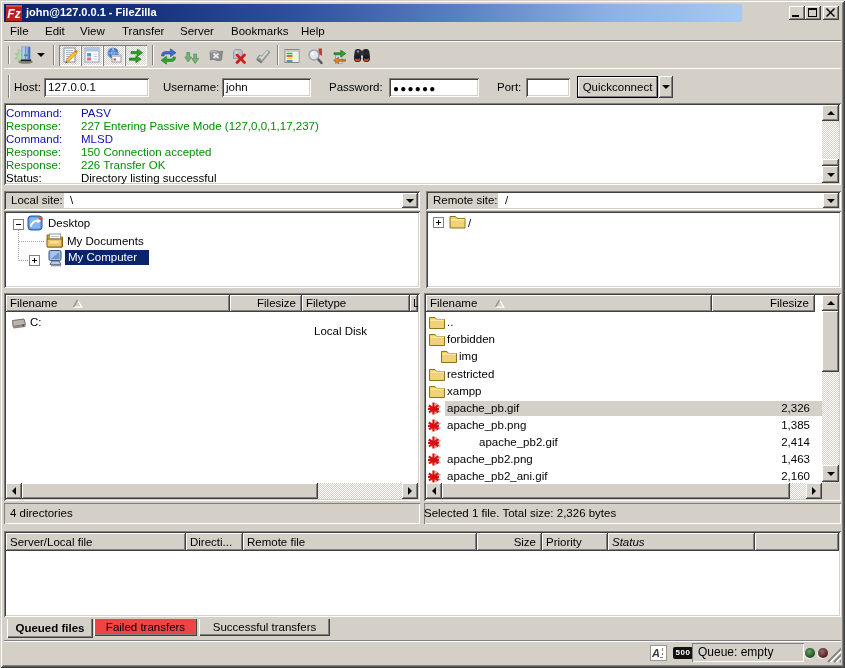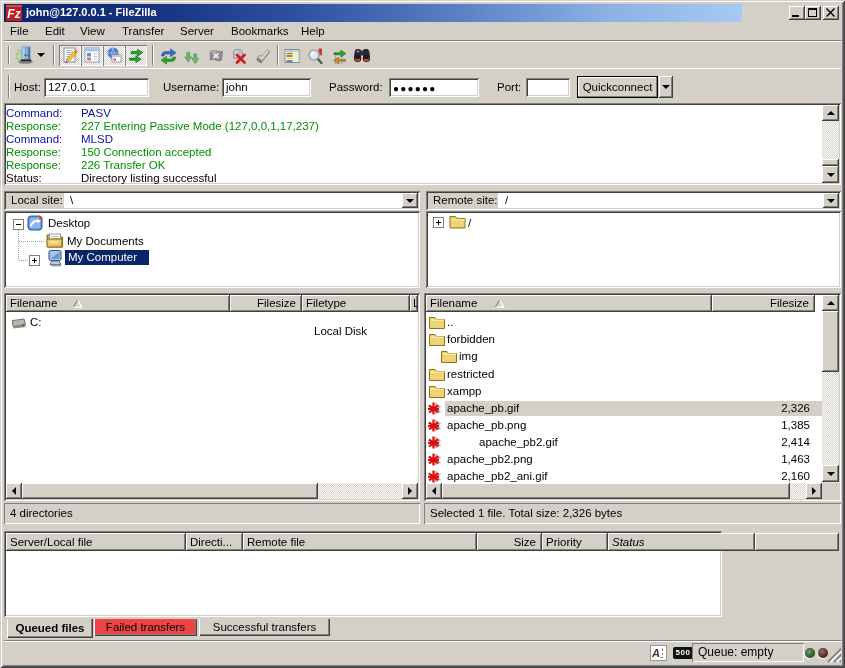--- a/index.html
+++ b/index.html
@@ -465,7 +465,7 @@
     <div class="abs" style="left:398px;top:190px;width:17px;height:16px;background:#d4d0c8;"></div>
   </div>
   <div class="abs" style="left:420px;top:210px;width:417px;height:21px;background:#d4d0c8;
-       box-shadow:inset 1px 1px 0 #808080, inset -1px -1px 0 #fff;line-height:21px;padding-left:6px;">Selected 1 file. Total size: 2,326 bytes</div>
+       box-shadow:inset 1px 1px 0 #808080, inset -1px -1px 0 #fff;line-height:21px;padding-left:0;">Selected 1 file. Total size: 2,326 bytes</div>
 </div>
 
 <div class="abs" id="queue" style="left:4px;top:529px;width:837px;height:110px;">

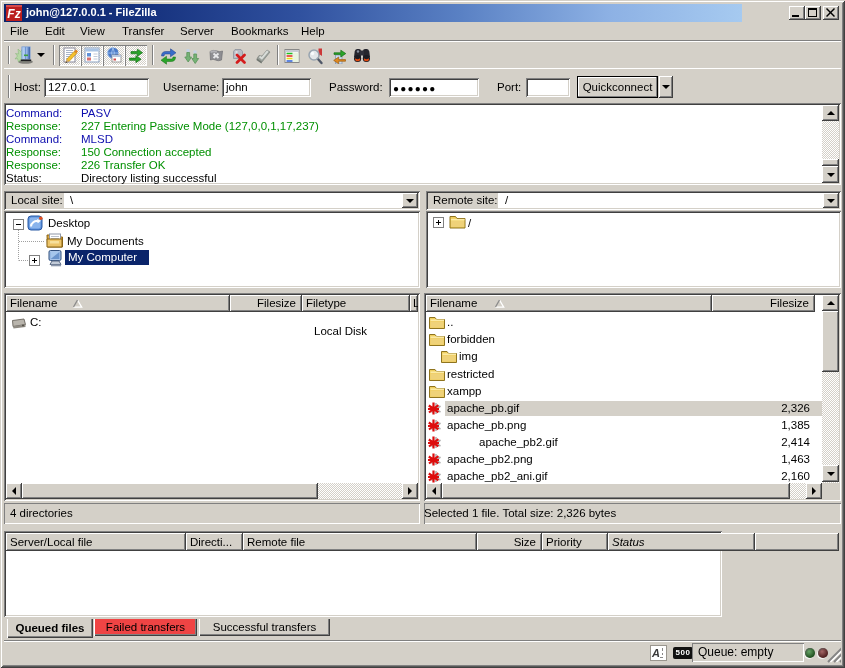--- a/index.html
+++ b/index.html
@@ -469,7 +469,7 @@
 </div>
 
 <div class="abs" id="queue" style="left:4px;top:529px;width:837px;height:110px;">
-  <div class="abs sunken2" style="left:0;top:2px;width:718px;height:86px;background:#fff;">
+  <div class="abs sunken2" style="left:0;top:2px;width:837px;height:86px;background:#fff;">
     <div class="abs hdr" style="left:2px;top:2px;width:180px;height:18px;line-height:18px;">Server/Local file</div>
     <div class="abs hdr" style="left:182px;top:2px;width:57px;height:18px;line-height:18px;">Directi...</div>
     <div class="abs hdr" style="left:239px;top:2px;width:234px;height:18px;line-height:18px;">Remote file</div>

